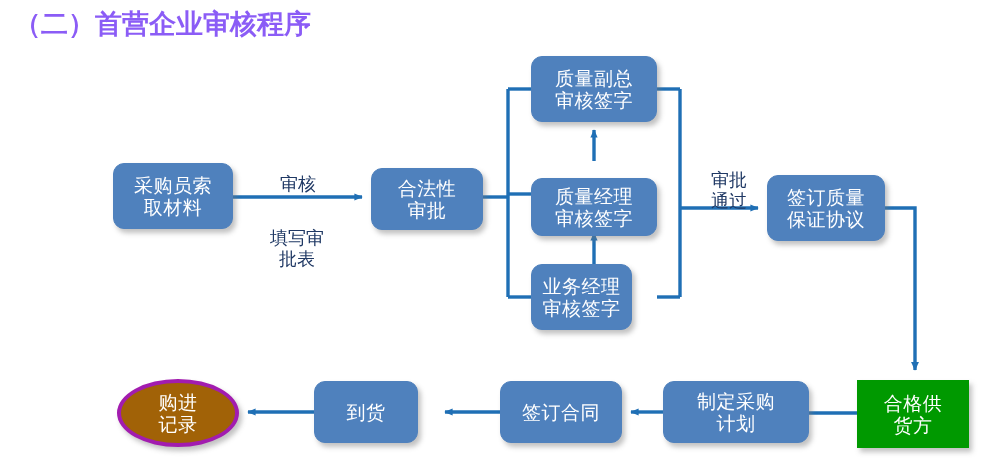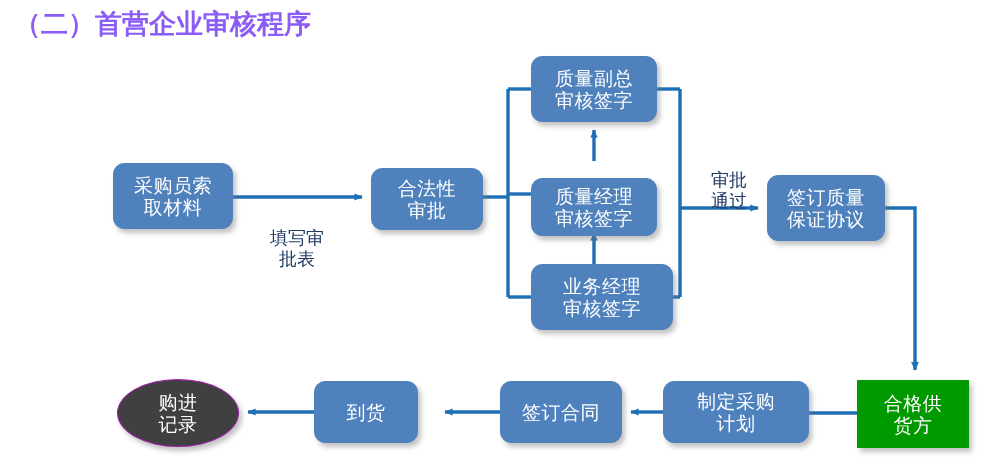--- a/index.html
+++ b/index.html
@@ -194,6 +194,9 @@
 记录</span>
   </div>
 
+  <div class="edge-label" style="left:260px; top:152px; width:76px;">
+    <span>审核</span>
+  </div>
 
   <div class="edge-label" style="left:258px; top:206px; width:78px;">
     <span>填写审

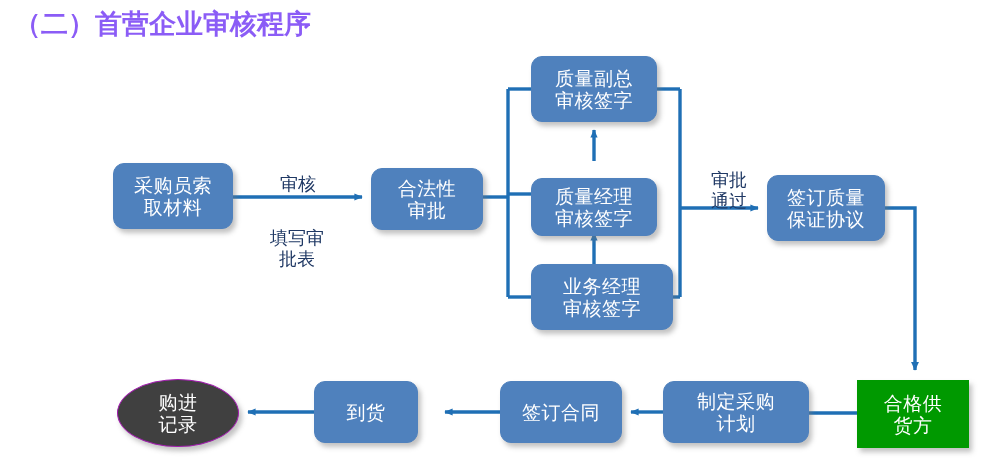--- a/index.html
+++ b/index.html
@@ -161,7 +161,7 @@
 审核签字</span>
   </div>
 
-  <div class="node blue" style="left:531px; top:264px; width:142px; height:66px;">
+  <div class="node blue" style="left:531px; top:264px; width:101px; height:66px;">
     <span class="node-label">业务经理
 审核签字</span>
   </div>

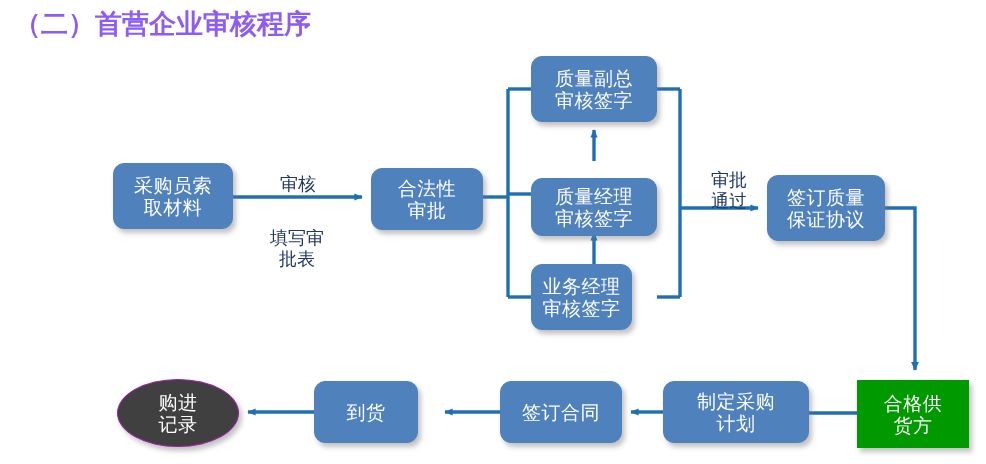--- a/index.html
+++ b/index.html
@@ -74,10 +74,10 @@
     border: 1px solid #009900;
   }
   .node.green-ellipse {
-    background: #404040;
+    background: #a16207;
     border-radius: 50%;
     box-shadow: 3px 4px 5px rgba(120,120,120,0.45);
-    border: 1px solid #a21caf;
+    border: 4px solid #a21caf;
   }
 
   .edge-label {

